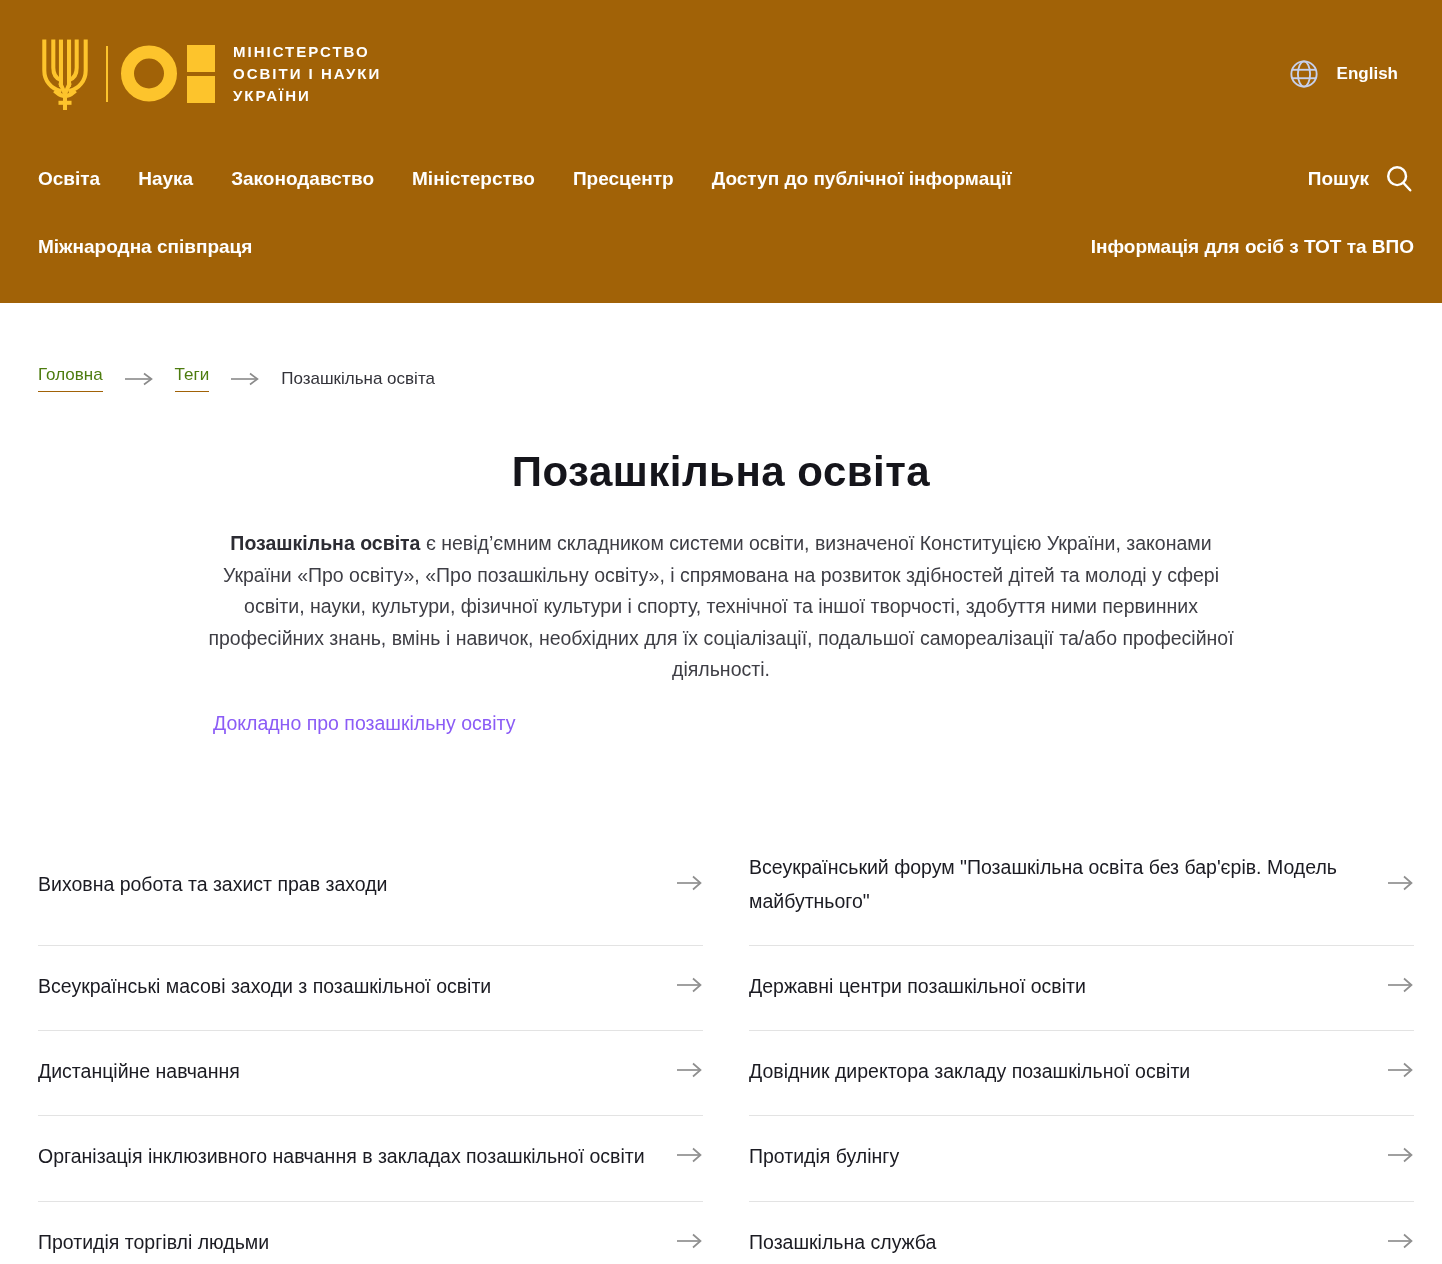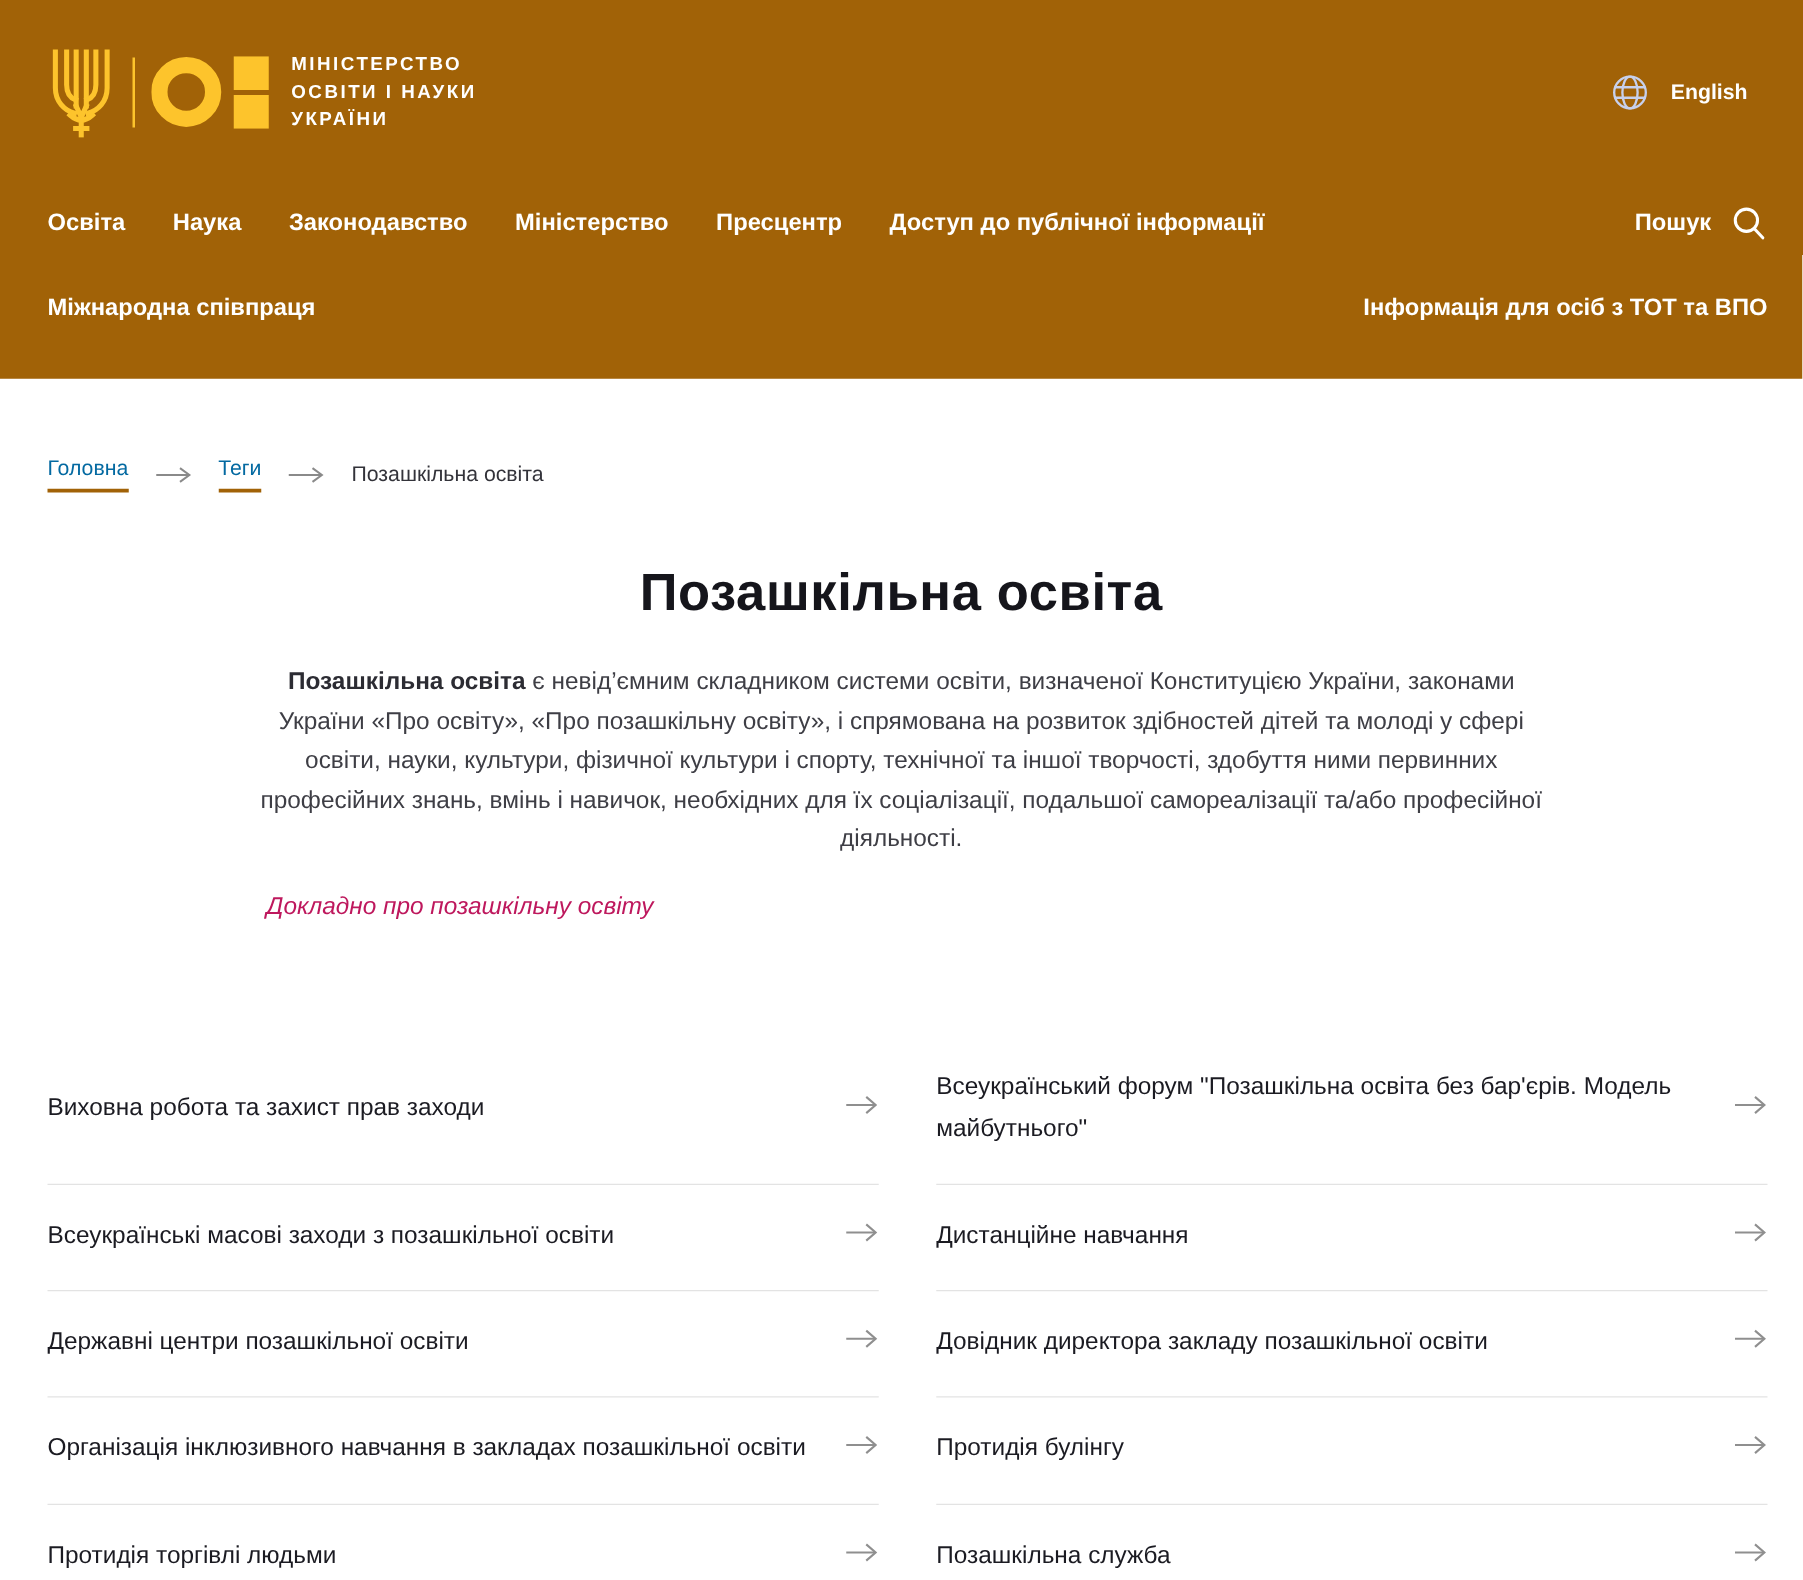--- a/index.html
+++ b/index.html
@@ -49,8 +49,8 @@
     font-size: 17px; color: #33333a;
   }
   .crumb-link {
-    color: #0369a1; text-decoration: none; cursor: pointer;
-    border-bottom: 3px solid #a16207; padding-bottom: 6px;
+    color: #4d7c0f; text-decoration: none; cursor: pointer;
+    border-bottom: 1px solid #a16207; padding-bottom: 6px;
   }
   .crumb-current { color: #33333a; }
 

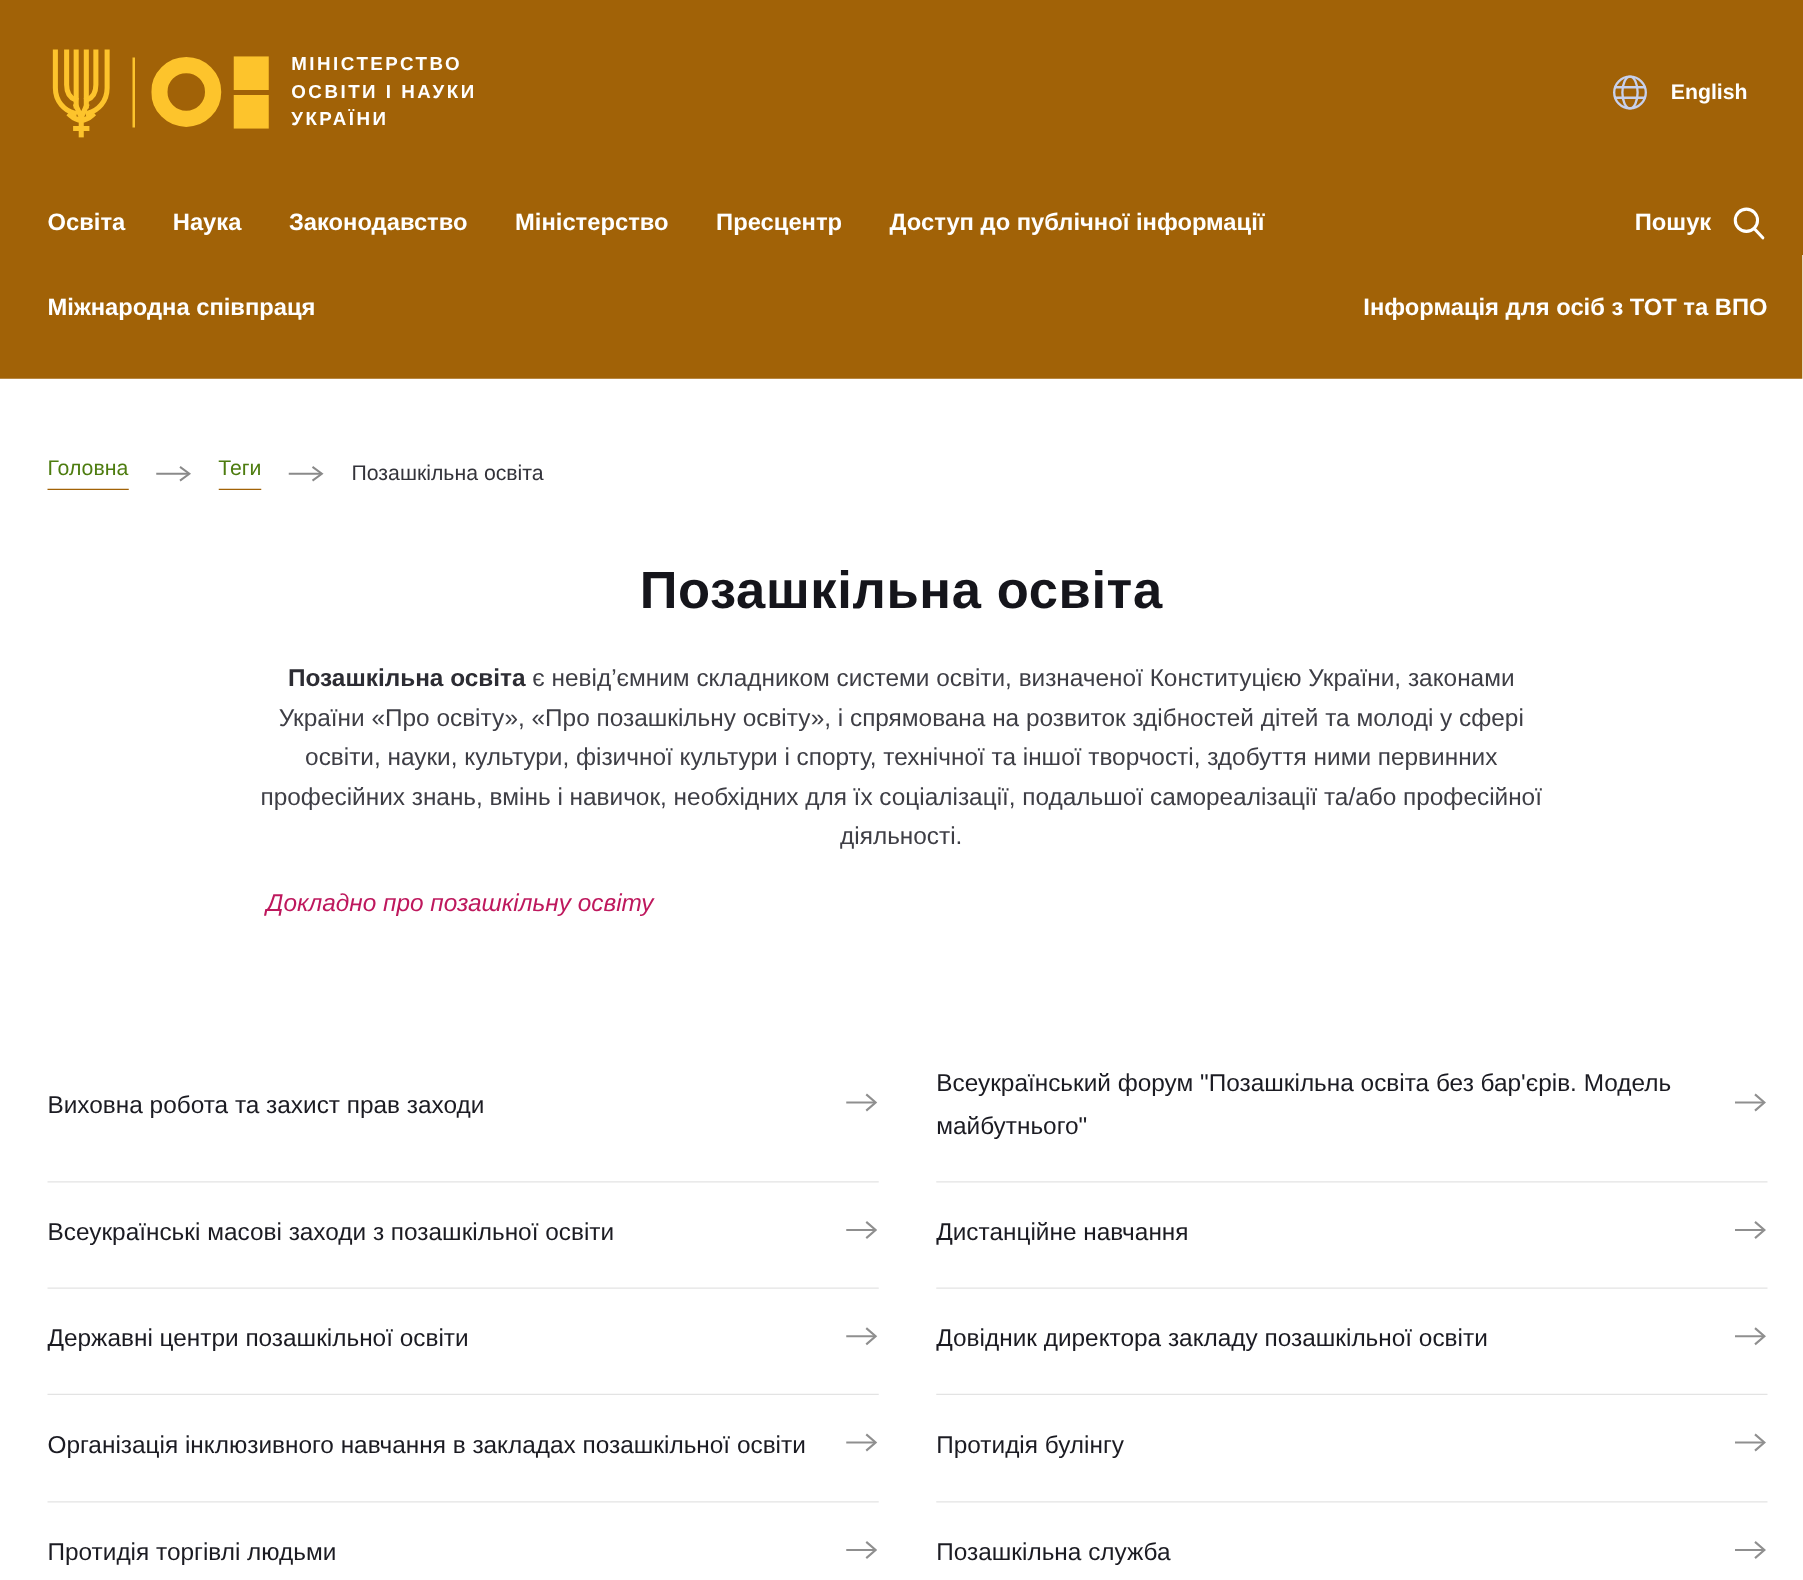--- a/index.html
+++ b/index.html
@@ -76,10 +76,9 @@
     display: inline-block;
     margin: 26px 0 0 12px;
     font-size: 19.5px;
-    color: #be185d;
+    color: #8b5cf6;
     text-decoration: none;
     cursor: pointer;
-    font-style: italic;
   }
 
   

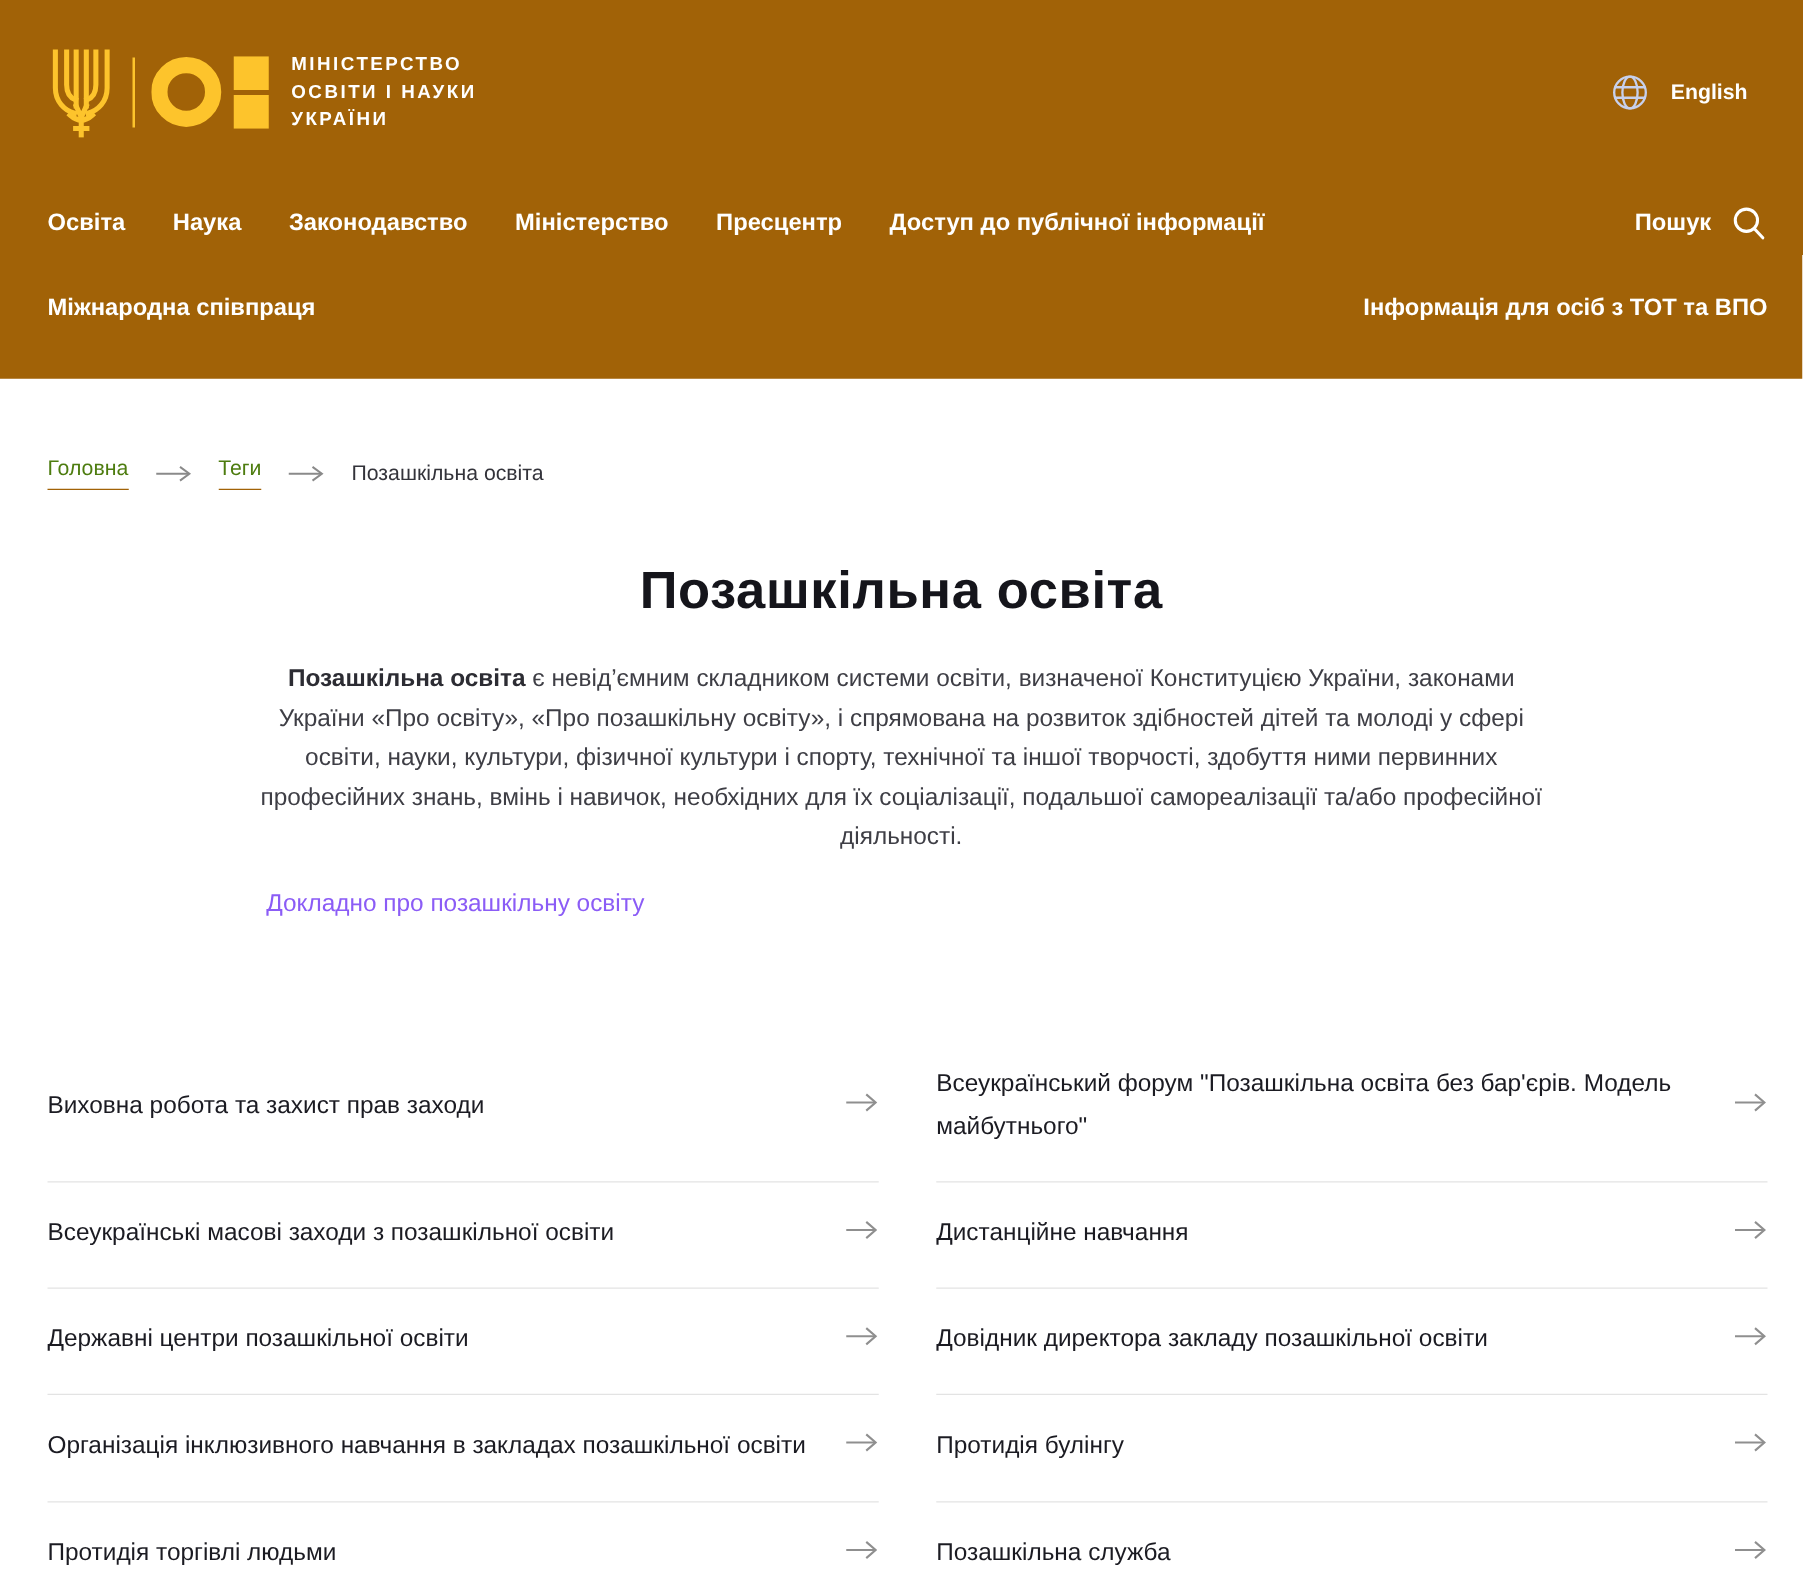--- a/index.html
+++ b/index.html
@@ -220,14 +220,14 @@
           </svg></span>
     </a>
     <a class="topic">
+      <span>Державні центри позашкільної освіти</span>
+      <span class="arrow"><svg width="27" height="16" viewBox="0 0 27 16" fill="none" stroke="#8f8f8f" stroke-width="1.7">
+            <path d="M1 8 h23"></path>
+            <path d="M17 1.5 L24.5 8 L17 14.5"></path>
+          </svg></span>
+    </a>
+    <a class="topic">
       <span>Дистанційне навчання</span>
-      <span class="arrow"><svg width="27" height="16" viewBox="0 0 27 16" fill="none" stroke="#8f8f8f" stroke-width="1.7">
-            <path d="M1 8 h23"></path>
-            <path d="M17 1.5 L24.5 8 L17 14.5"></path>
-          </svg></span>
-    </a>
-    <a class="topic">
-      <span>Державні центри позашкільної освіти</span>
       <span class="arrow"><svg width="27" height="16" viewBox="0 0 27 16" fill="none" stroke="#8f8f8f" stroke-width="1.7">
             <path d="M1 8 h23"></path>
             <path d="M17 1.5 L24.5 8 L17 14.5"></path>

